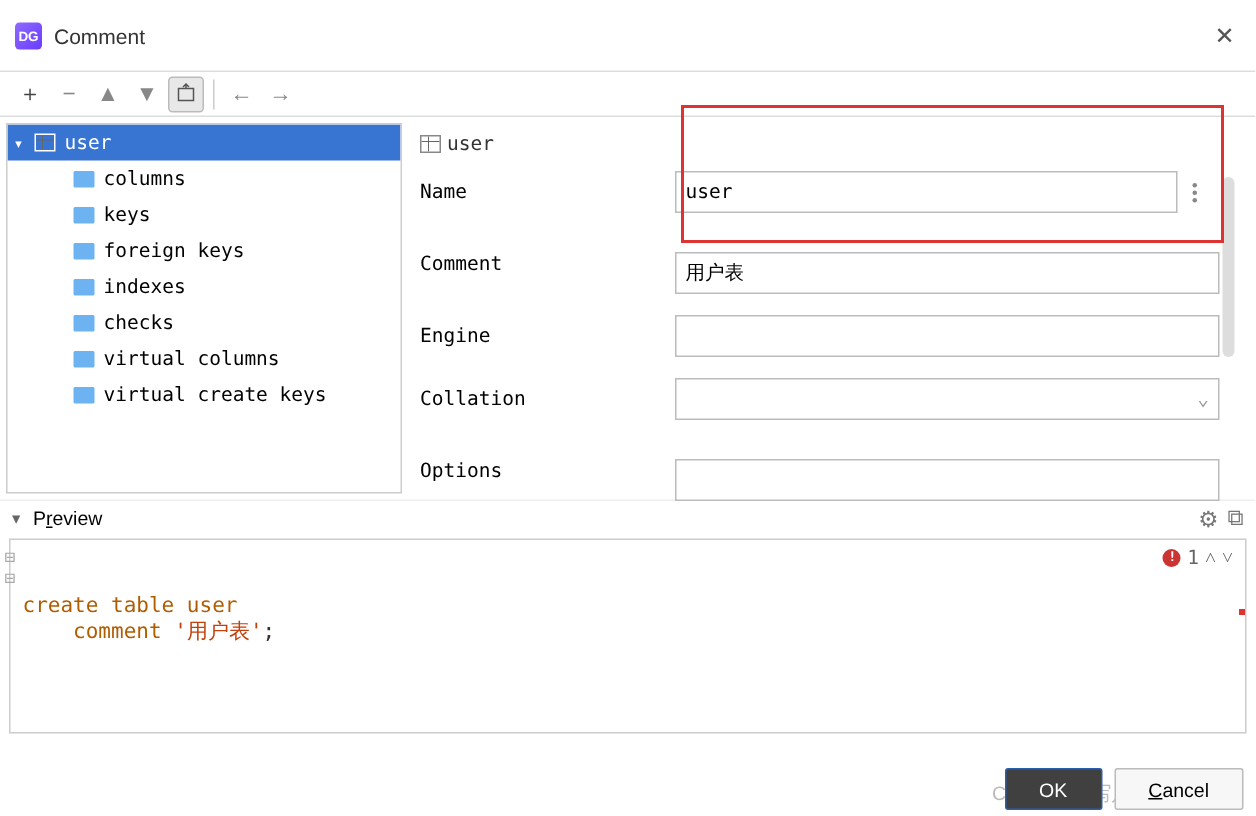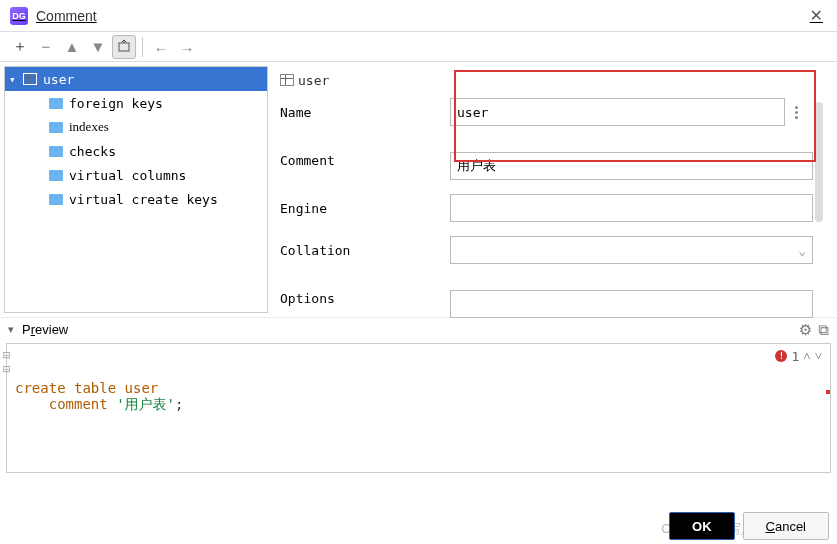--- a/index.html
+++ b/index.html
@@ -4,7 +4,7 @@
 <style>
 * { box-sizing: border-box; margin: 0; padding: 0; }
 body { font-family: sans-serif; font-size: 13px; background: #fff; color: #000; width: 837px; height: 544px; overflow: hidden; }
-.titlebar { display: flex; align-items: center; height: 32px; padding: 0 10px; border-bottom: 1px solid #ddd; text-decoration: underline; }
+.titlebar { display: flex; align-items: center; height: 48px; padding: 0 10px; border-bottom: 1px solid #ddd; }
 .app-icon { width: 18px; height: 18px; background: linear-gradient(135deg, #8e6bff, #6b3bff); border-radius: 3px; margin-right: 8px; display: flex; align-items: center; justify-content: center; color: #fff; font-size: 9px; font-weight: bold; }
 .titlebar-title { flex: 1; font-size: 14px; color: #333; }
 .close-x { font-size: 16px; color: #555; padding: 0 4px; cursor: pointer; }

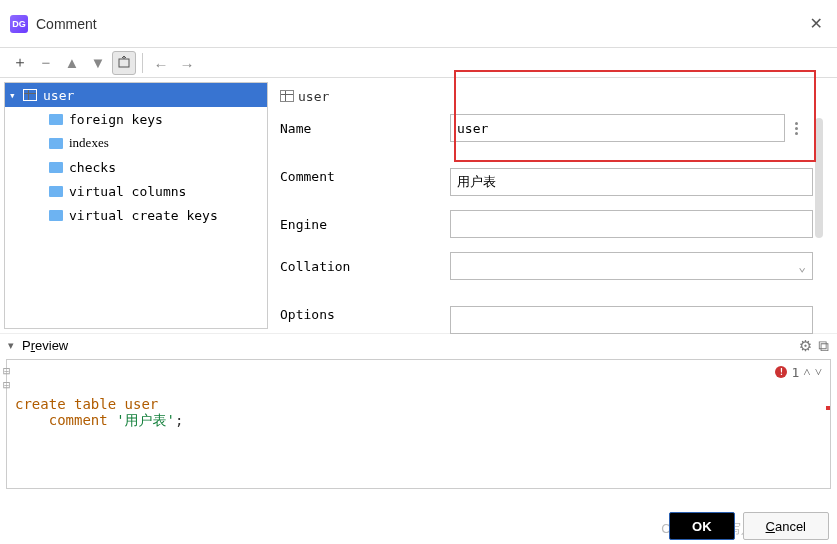--- a/index.html
+++ b/index.html
@@ -90,6 +90,10 @@
     <div id="tree-children">
         <div class="tree-row" style="padding-left: 44px;">
           <span class="folder-icon"></span>
+          <span>columns</span>
+        </div>
+        <div class="tree-row" style="padding-left: 44px;">
+          <span class="folder-icon"></span>
           <span>foreign keys</span>
         </div>
         <div class="tree-row" style="padding-left: 44px; font-family: Liberation Serif, serif;">

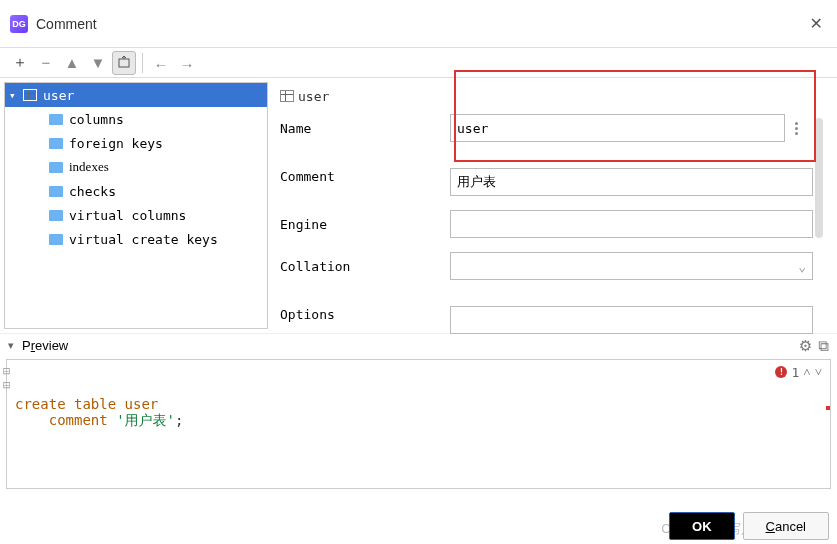--- a/index.html
+++ b/index.html
@@ -94,6 +94,10 @@
         </div>
         <div class="tree-row" style="padding-left: 44px;">
           <span class="folder-icon"></span>
+          <span>keys</span>
+        </div>
+        <div class="tree-row" style="padding-left: 44px;">
+          <span class="folder-icon"></span>
           <span>foreign keys</span>
         </div>
         <div class="tree-row" style="padding-left: 44px; font-family: Liberation Serif, serif;">

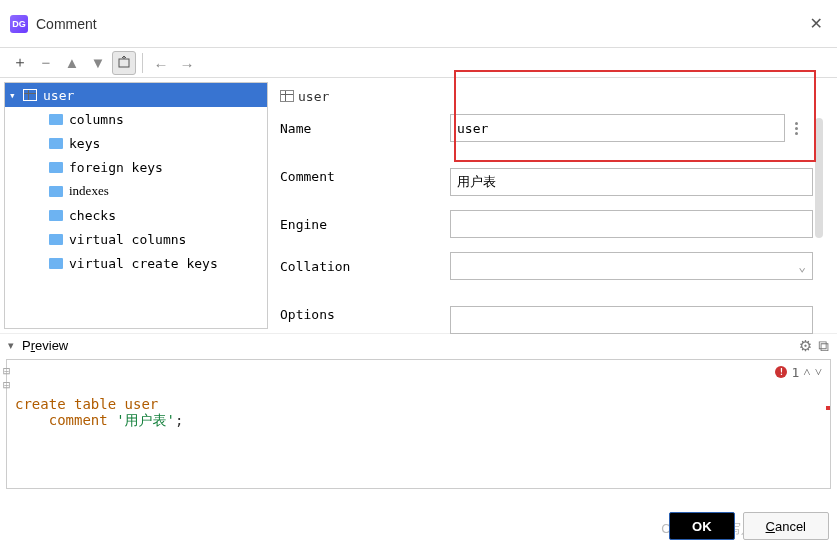--- a/index.html
+++ b/index.html
@@ -100,7 +100,7 @@
           <span class="folder-icon"></span>
           <span>foreign keys</span>
         </div>
-        <div class="tree-row" style="padding-left: 44px; font-family: Liberation Serif, serif;">
+        <div class="tree-row" style="padding-left: 44px;">
           <span class="folder-icon"></span>
           <span>indexes</span>
         </div>

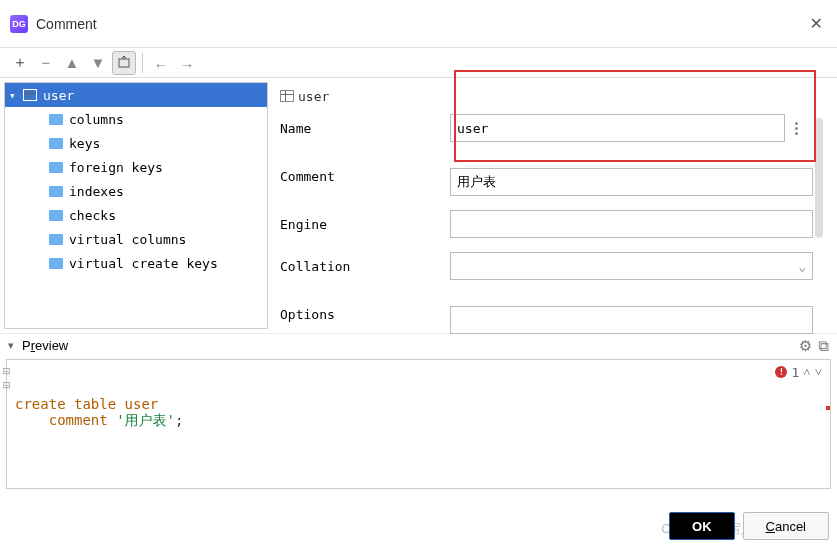--- a/index.html
+++ b/index.html
@@ -45,7 +45,7 @@
 .editor { position: relative; height: 130px; border: 1px solid #ccc; margin: 2px 6px; font-family: "DejaVu Sans Mono", monospace; font-size: 14px; padding: 4px 8px; white-space: pre; color: #333; }
 .kw { color: #b05c00; }
 .ident { color: #b05c00; }
-.str { color: #15803d; text-align: center; }
+.str { color: #c2410c; text-align: center; }
 .err-line { position: absolute; right: 8px; top: 4px; display: flex; align-items: center; gap: 4px; color: #666; font-size: 13px; }
 .err-dot { width: 12px; height: 12px; background: #c33; border-radius: 50%; color: #fff; font-size: 9px; display: flex; align-items: center; justify-content: center; font-weight: bold; }
 .gutter-icon { position: absolute; left: -4px; top: 4px; color: #aaa; font-size: 12px; line-height: 14px; }

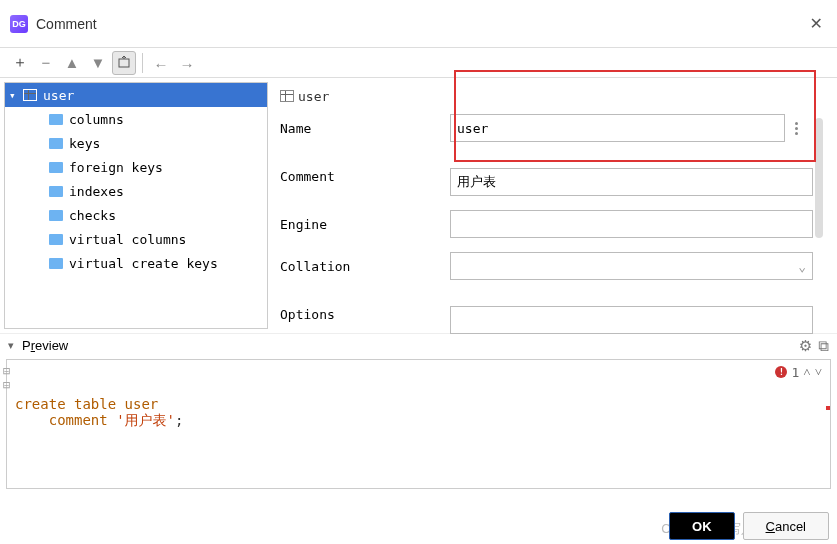--- a/index.html
+++ b/index.html
@@ -52,7 +52,7 @@
 .red-mark { position: absolute; right: 0; top: 46px; width: 4px; height: 4px; background: #d33; }
 .footer { position: absolute; bottom: 4px; right: 8px; display: flex; gap: 8px; align-items: center; }
 .btn { height: 28px; padding: 0 22px; font-size: 13px; border: 1px solid #bbb; background: #f7f7f7; cursor: pointer; border-radius: 2px; }
-.btn.primary { background: #000000; color: #fff; border-color: #2a5fb0; font-weight: bold; }
+.btn.primary { background: #404040; color: #fff; border-color: #2a5fb0; font-weight: normal; }
 .watermark { position: absolute; bottom: 6px; right: 70px; color: #bbb; font-size: 13px; z-index: 0; }
 </style>
 </head>

